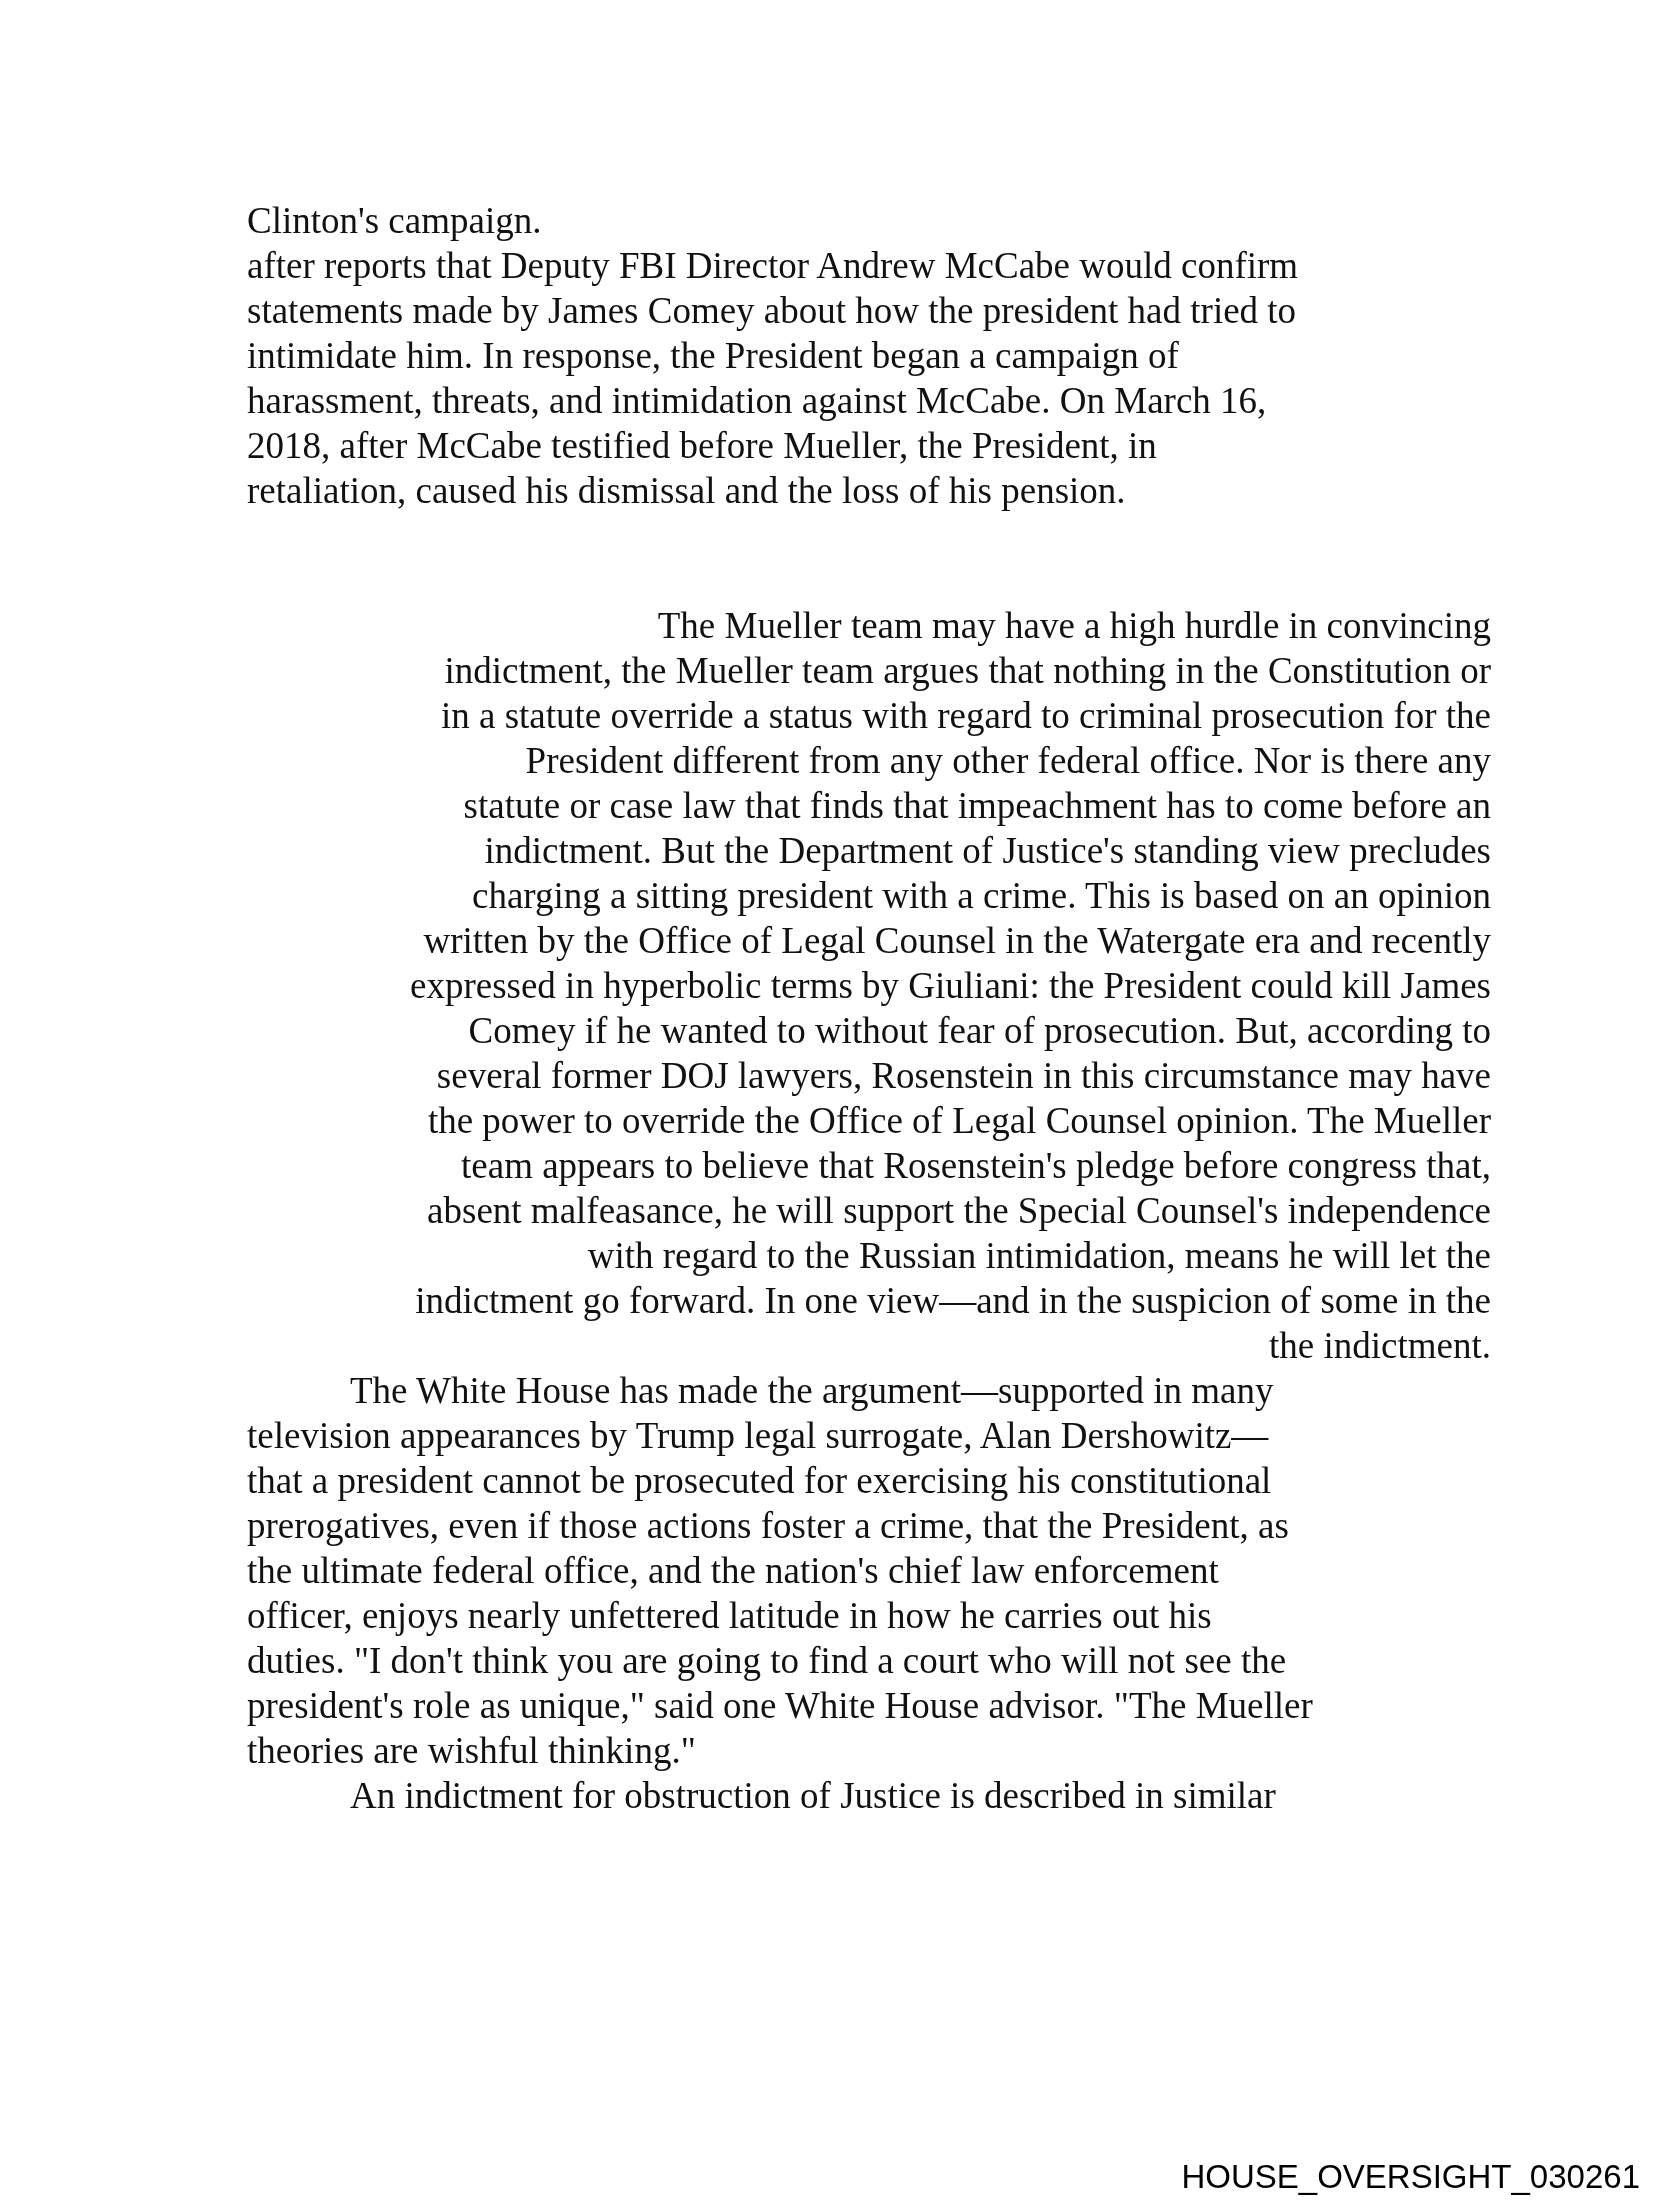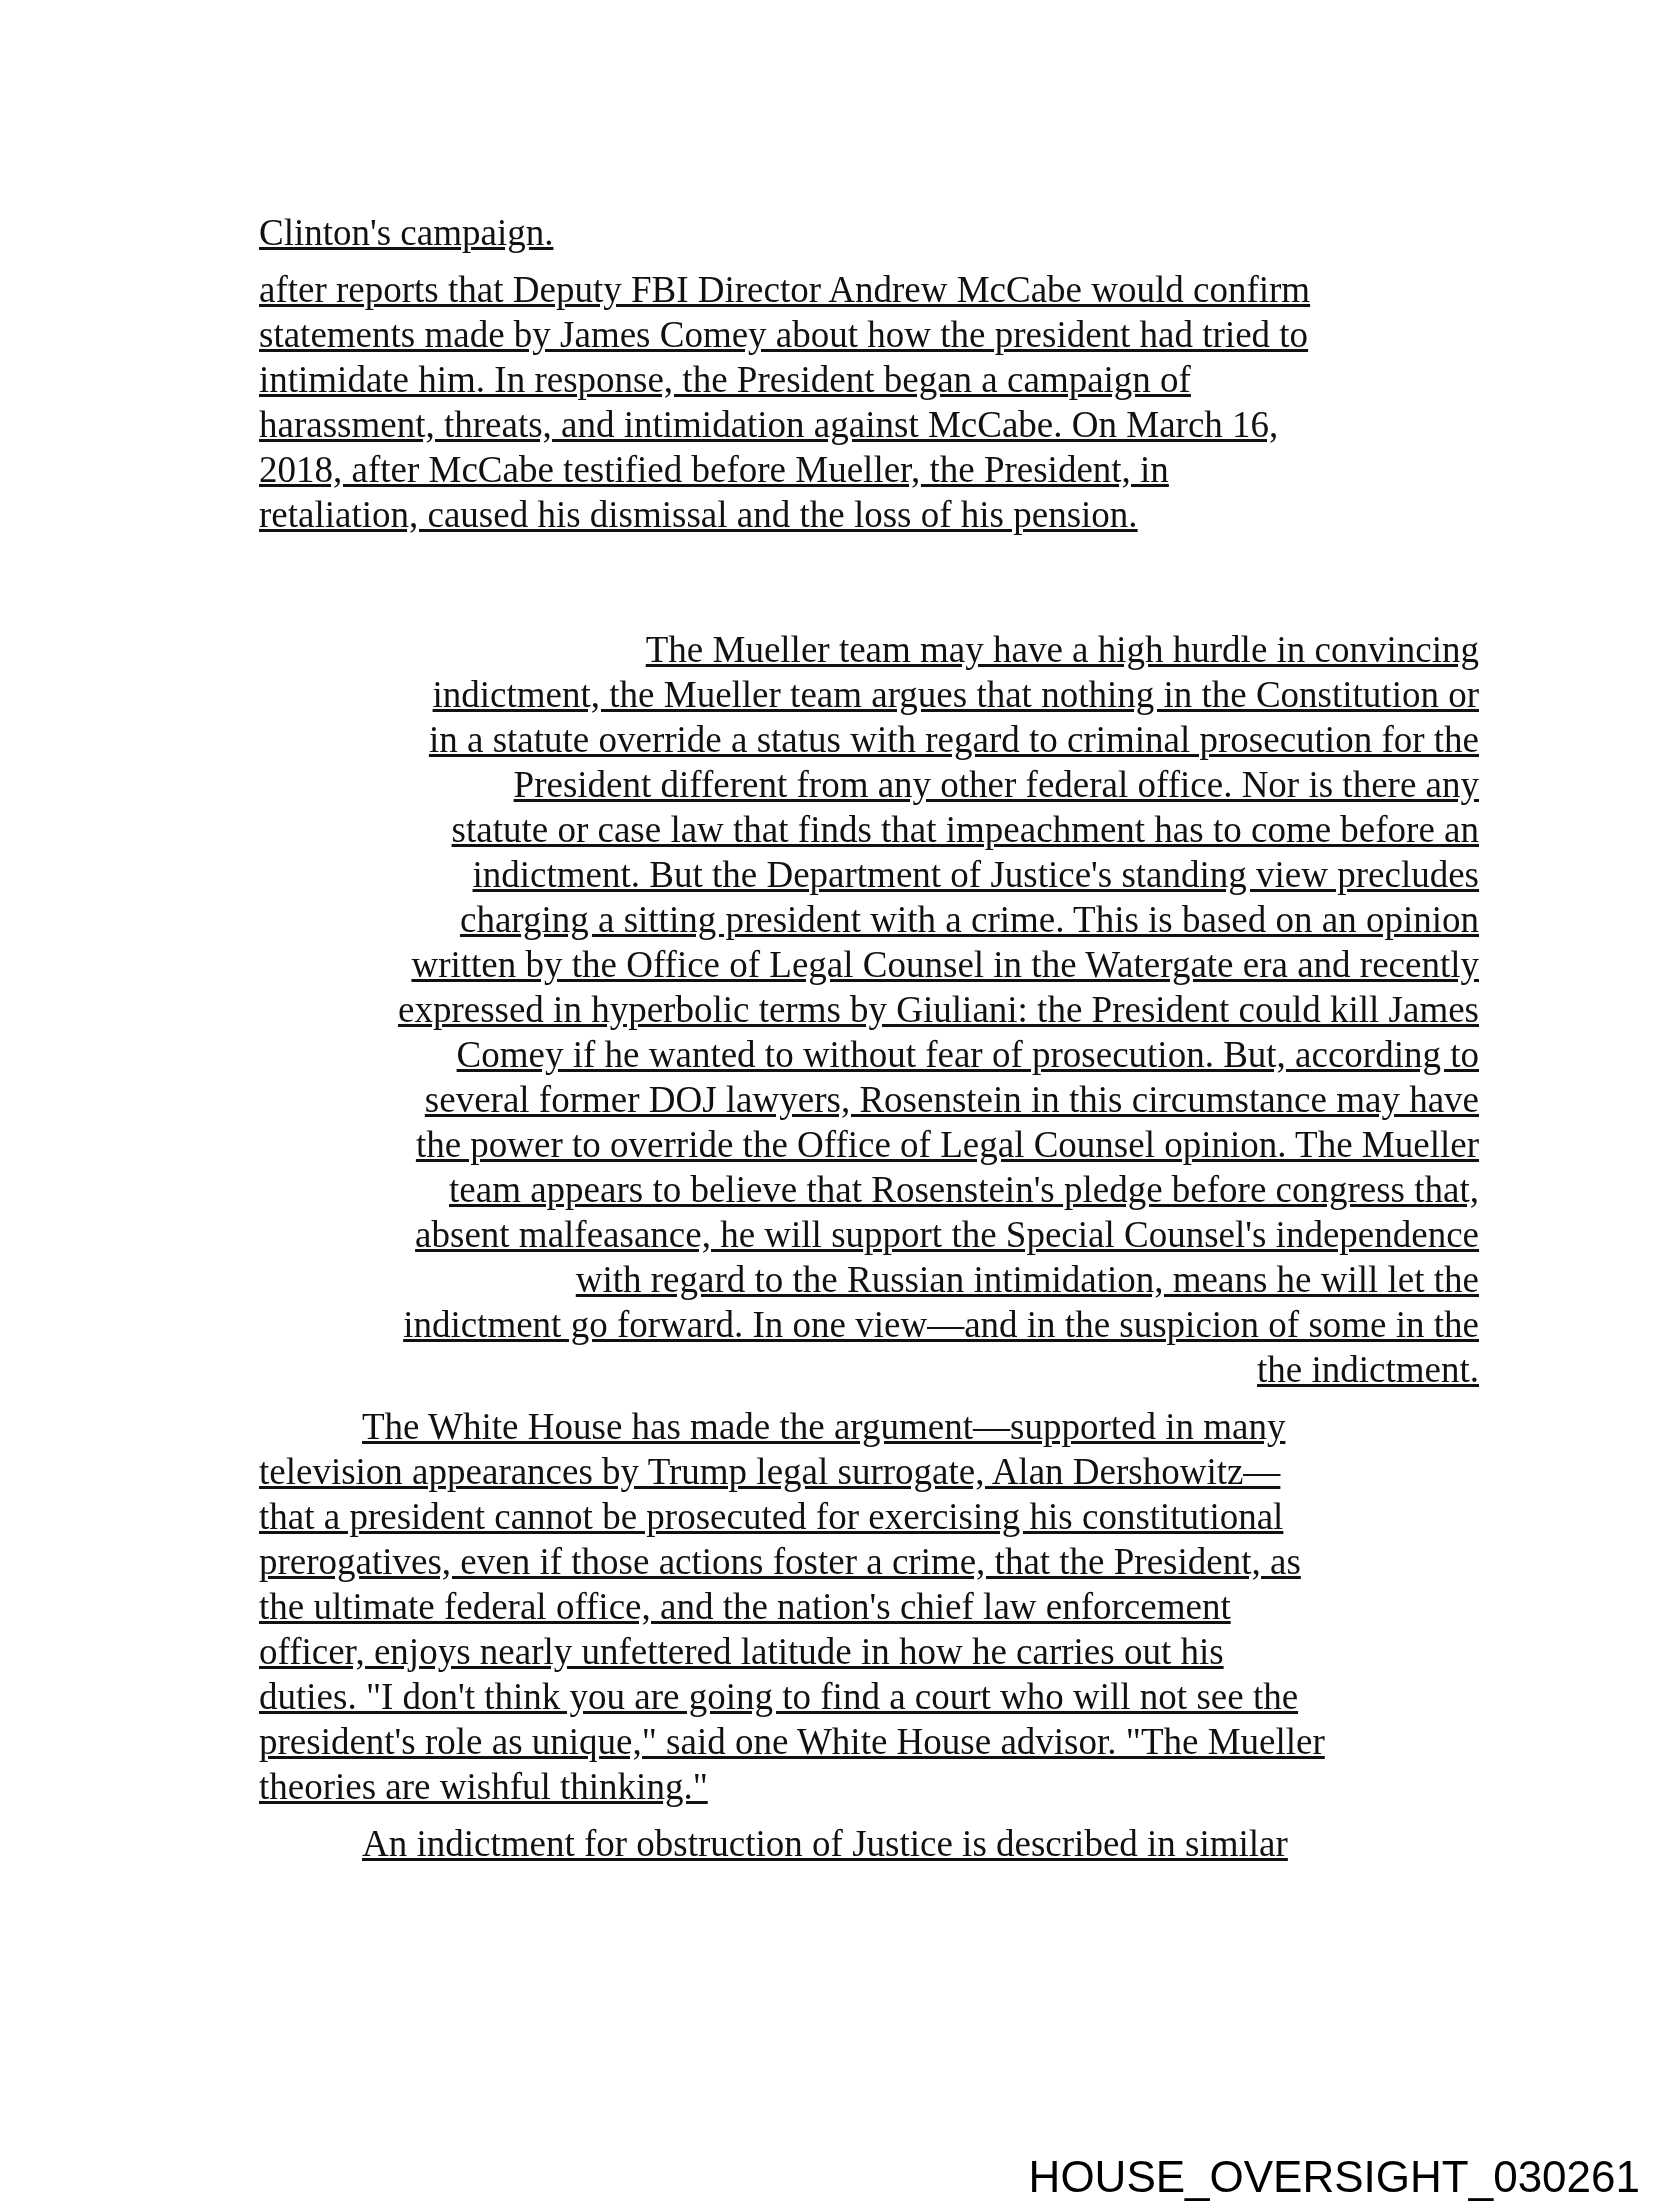--- a/index.html
+++ b/index.html
@@ -15,7 +15,7 @@
     line-height: 45px;
     color: #111111;
   }
-  .para { margin: 12px; padding: 0; text-decoration: underline; }
+  .para { margin: 0; padding: 0; }
   .para.gap-before { margin-top: 90px; text-align: right; }
   .line { display: block; white-space: nowrap; height: 45px; }
   .line.indent { padding-left: 103px; }

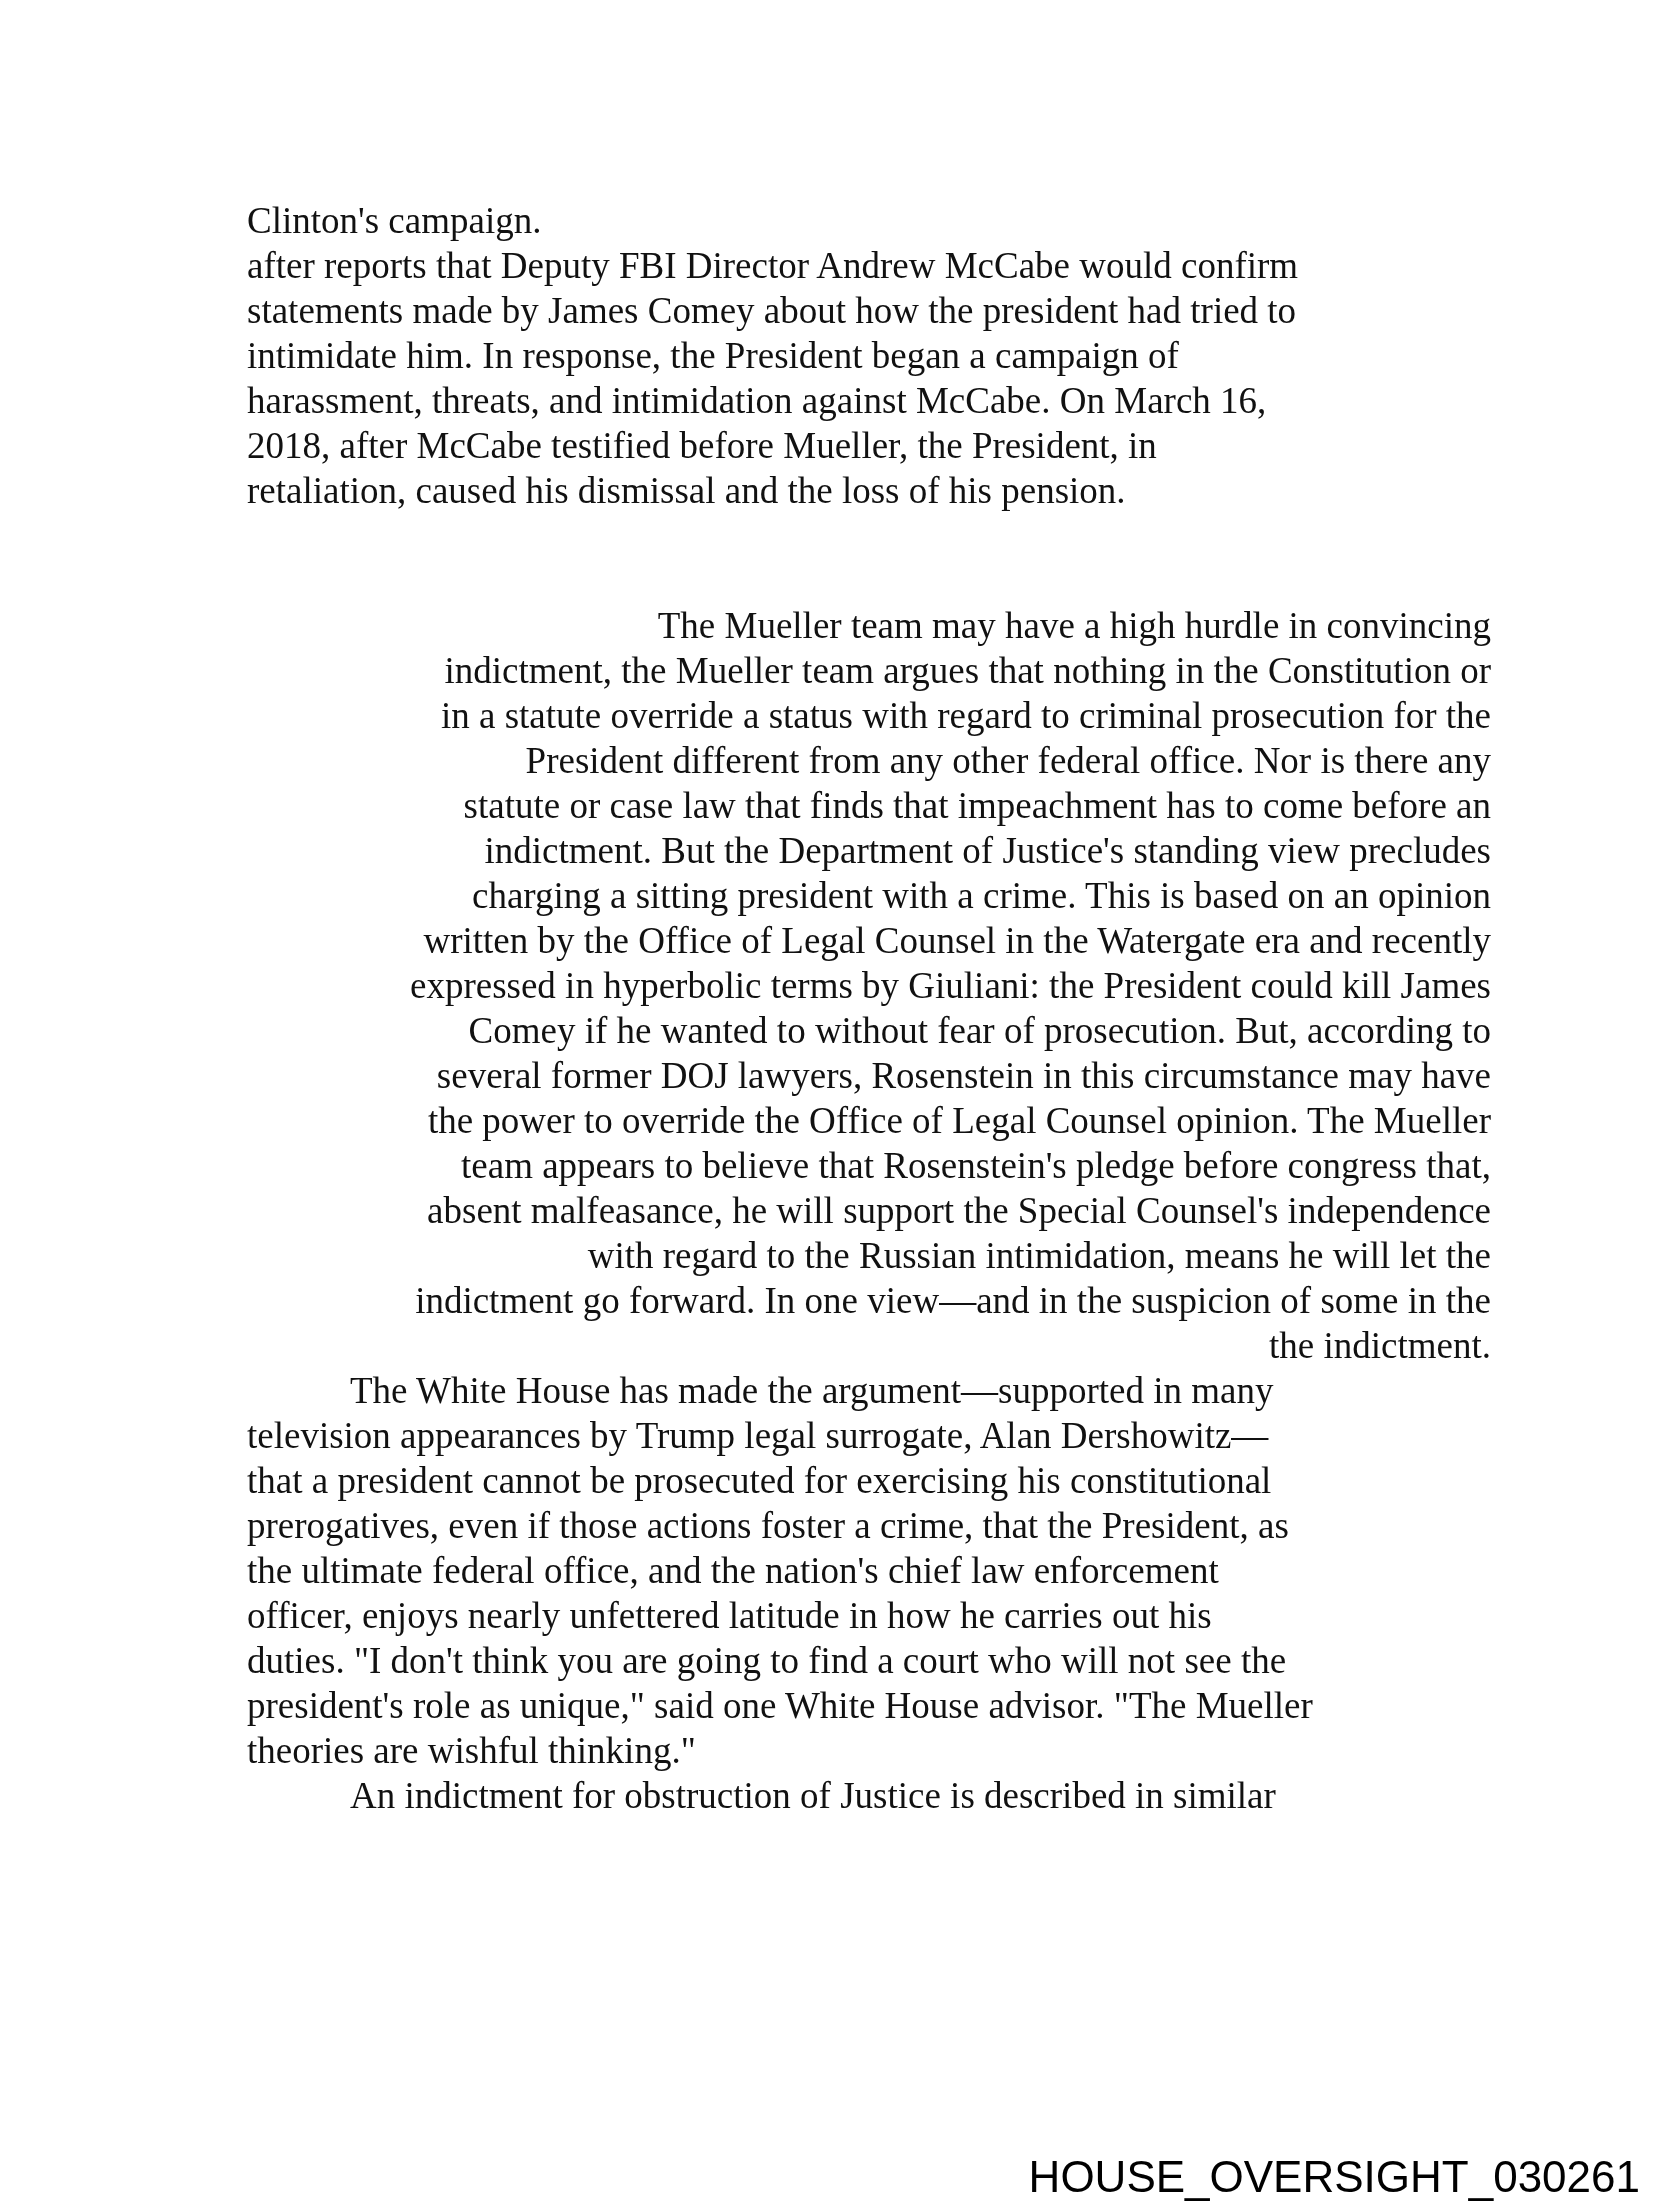--- a/index.html
+++ b/index.html
@@ -24,7 +24,7 @@
     right: 29px;
     top: 2157px;
     font-family: "Liberation Sans", sans-serif;
-    font-size: 44px;
+    font-size: 33px;
     line-height: 39px;
     color: #000000;
     white-space: nowrap;

